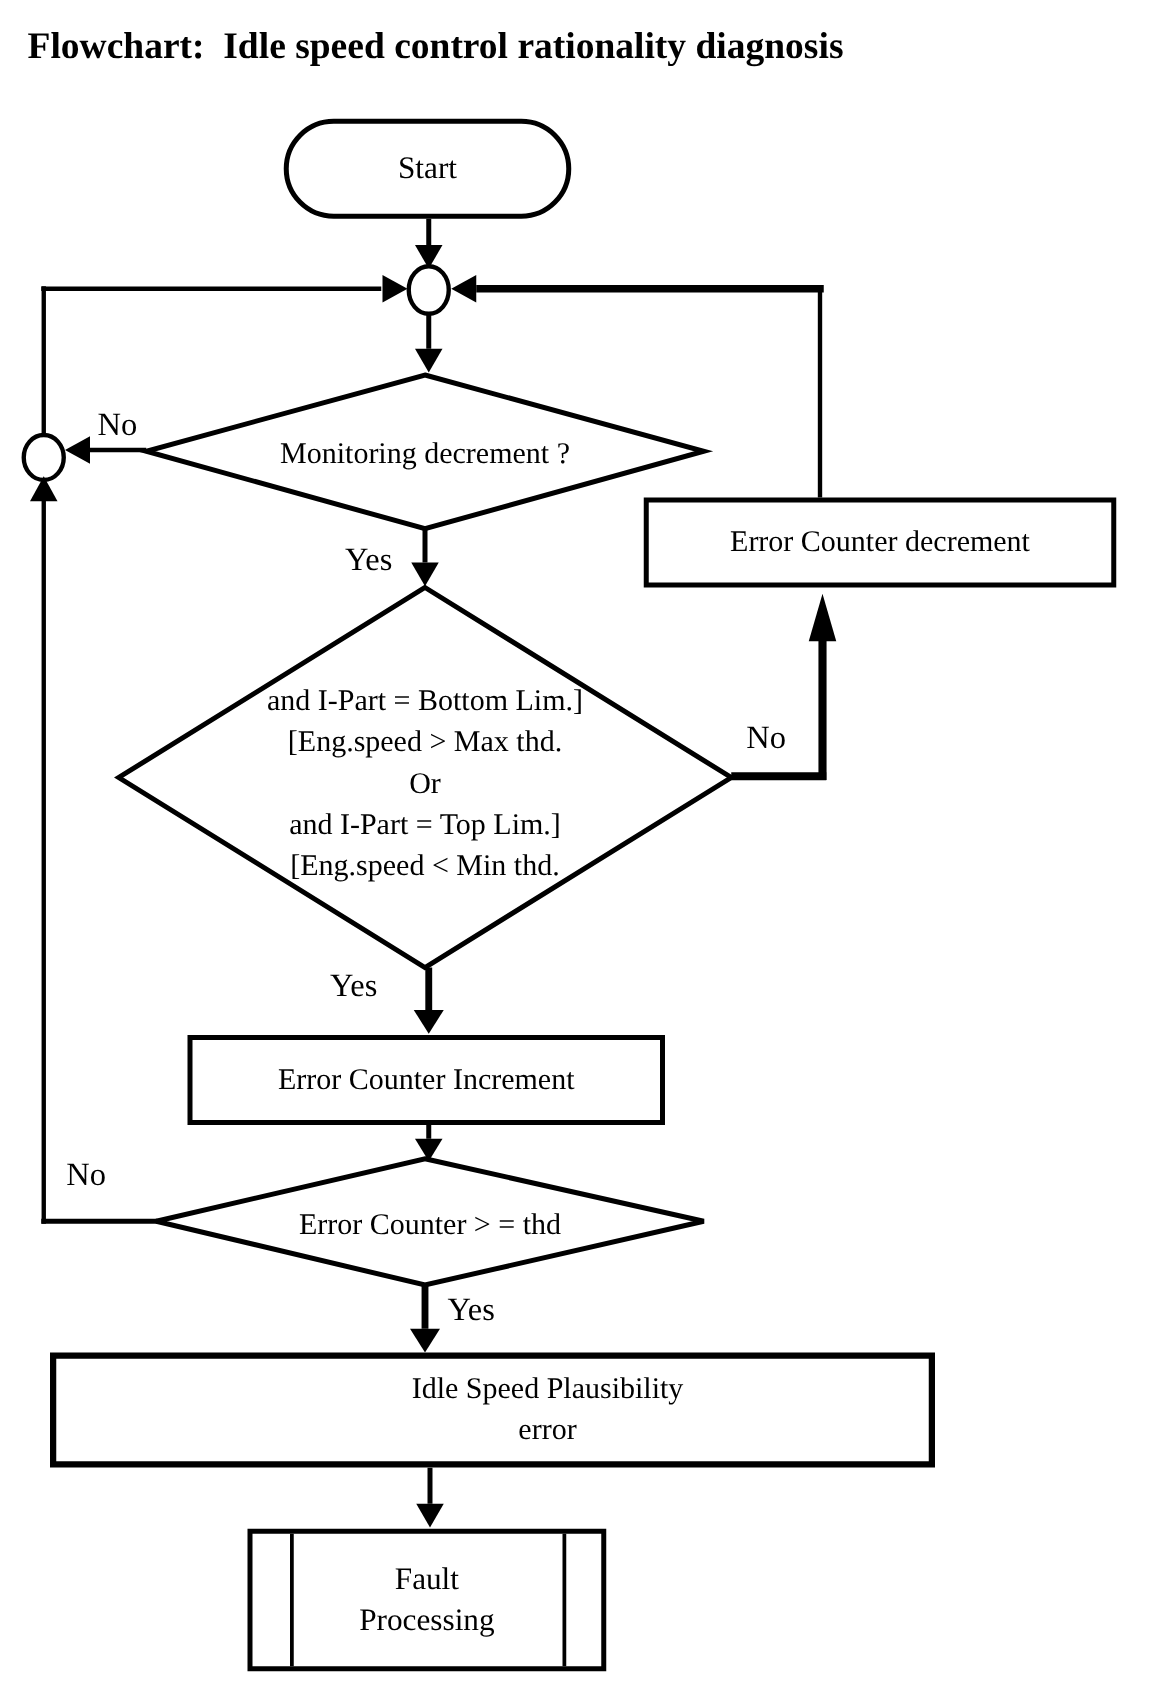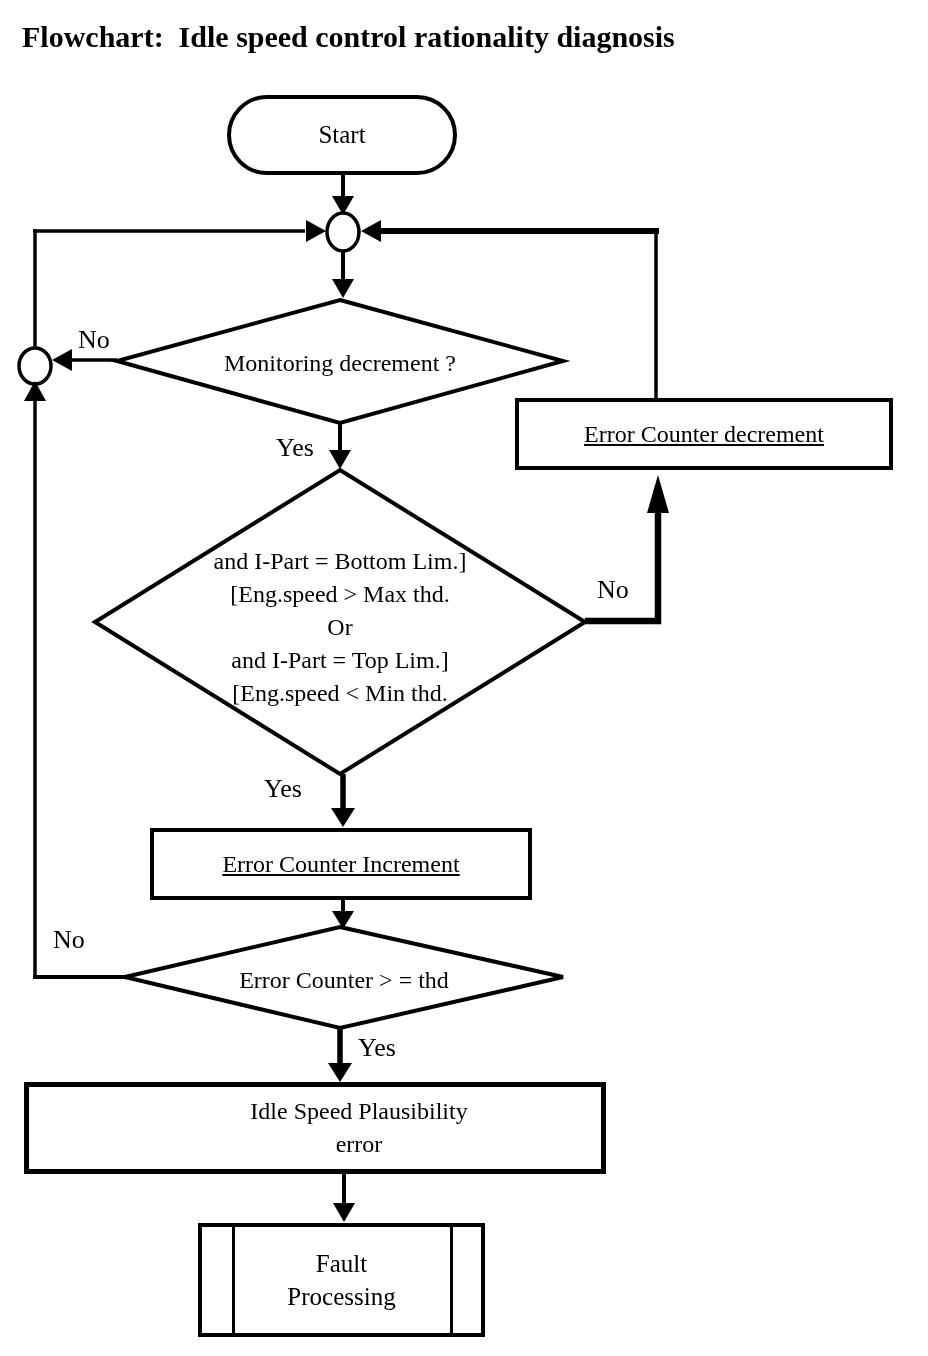--- a/index.html
+++ b/index.html
@@ -18,7 +18,7 @@
   .node { position:absolute; display:flex; align-items:center; justify-content:center;
           text-align:center; font-size:24px; line-height:30px; }
   .terminator { border:4px solid var(--ink); border-radius:40px; background:var(--bg); font-size:25px; }
-  .process { border:4px solid var(--ink); background:var(--bg);text-decoration:underline; }
+  .process { border:4px solid var(--ink); background:var(--bg); }
   .process-big { border:5px solid var(--ink); background:var(--bg); flex-direction:column; line-height:33px; }
   .predefined { border:4px solid var(--ink); background:var(--bg); flex-direction:column; line-height:33px; font-size:25px; }
   .inner-bar { position:absolute; top:0; bottom:0; width:3px; background:var(--ink); }

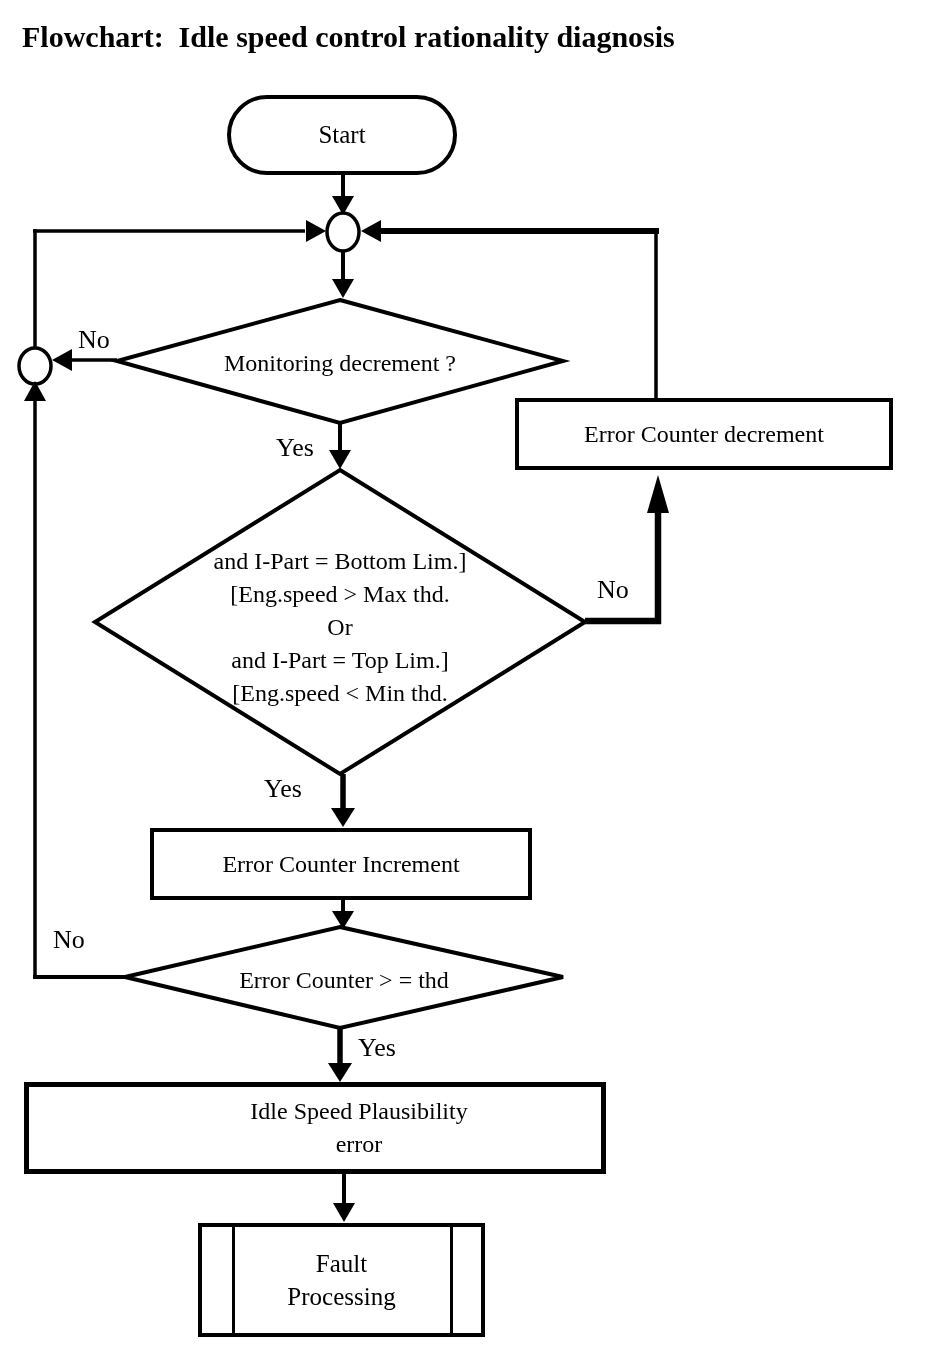--- a/index.html
+++ b/index.html
@@ -113,7 +113,7 @@
     <span>Error Counter &gt; = thd</span>
   </div>
 
-  <div class="node process-big" style="left:24px; top:1082px; width:582px; height:92px; padding-left:88px;">
+  <div class="node process-big" style="left:40px; top:1082px; width:708px; height:92px; padding-left:88px;">
     <div>Idle Speed Plausibility</div>
     <div>error</div>
   </div>

